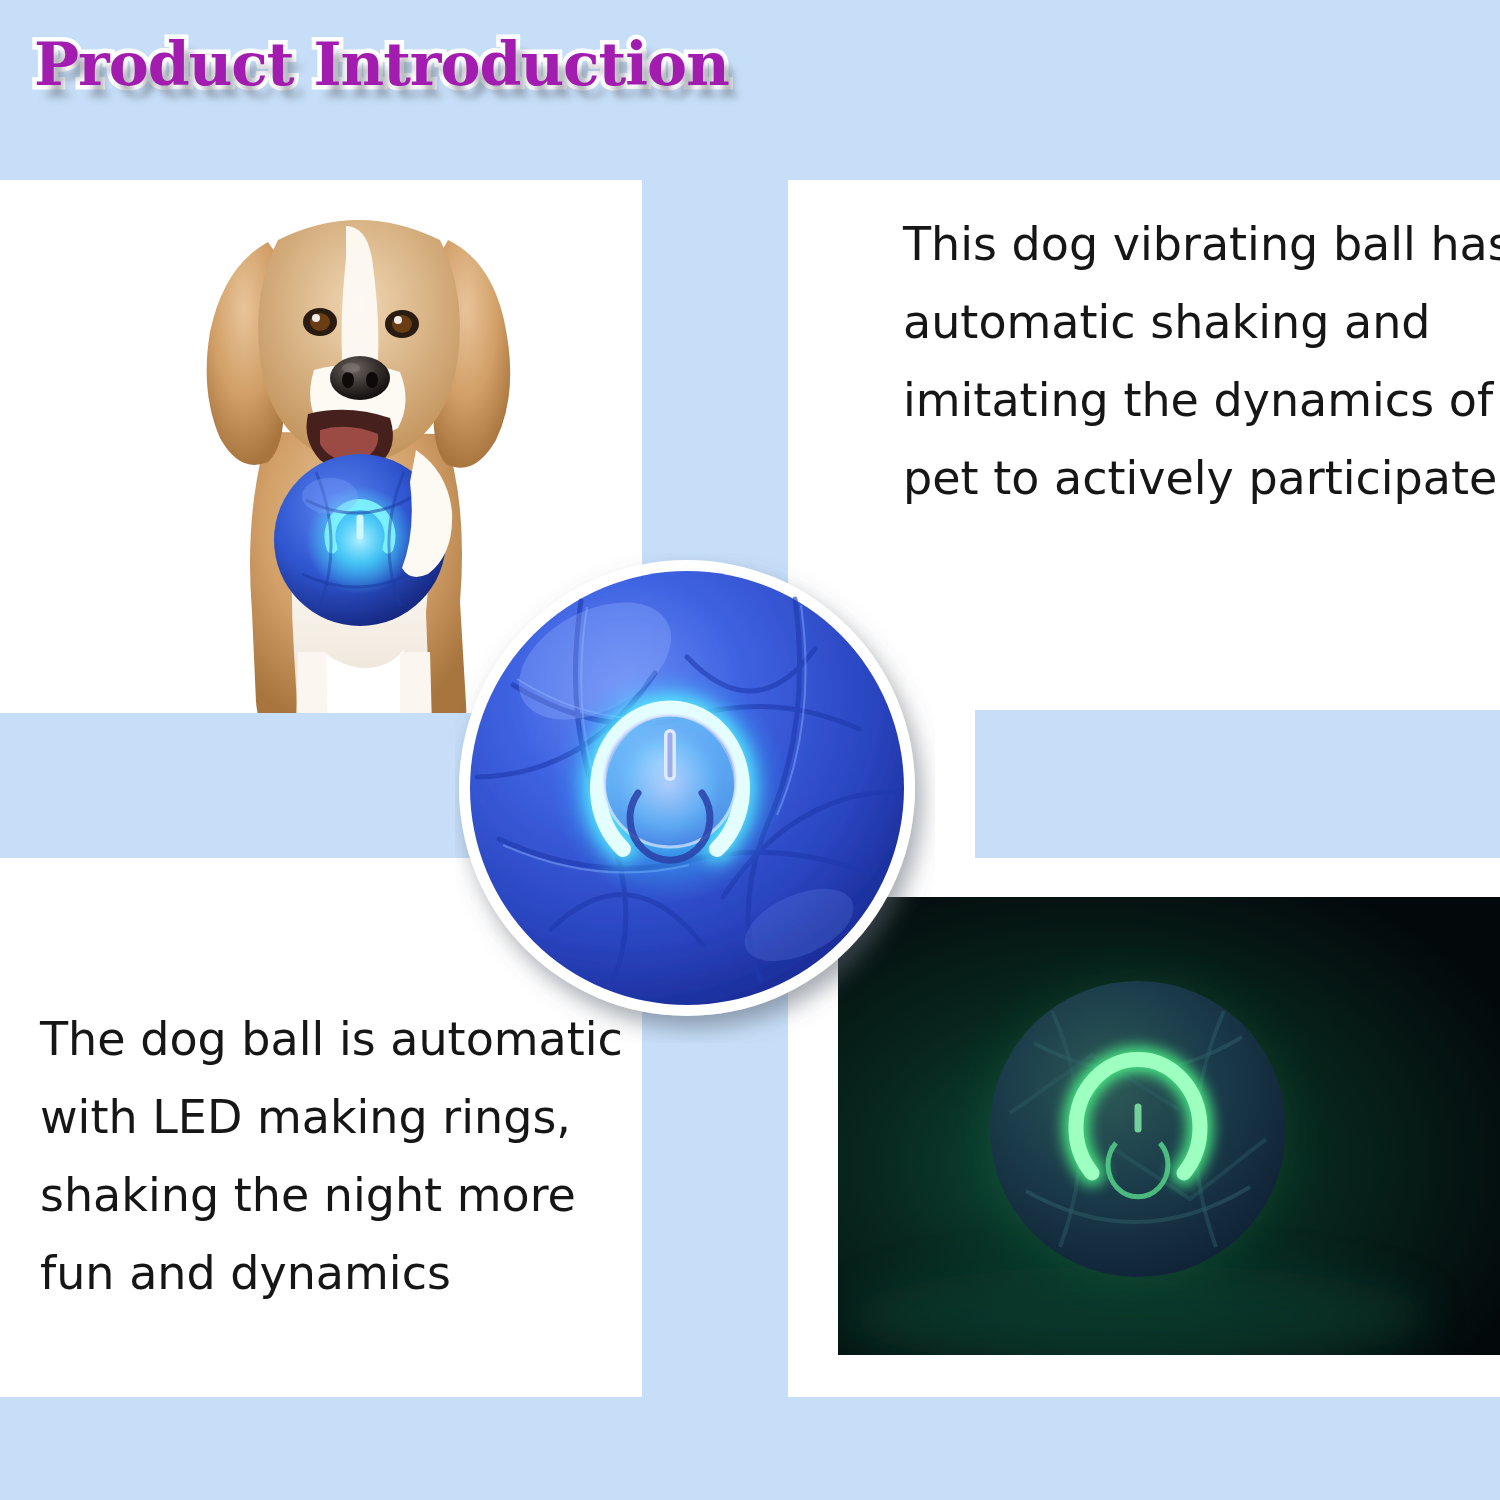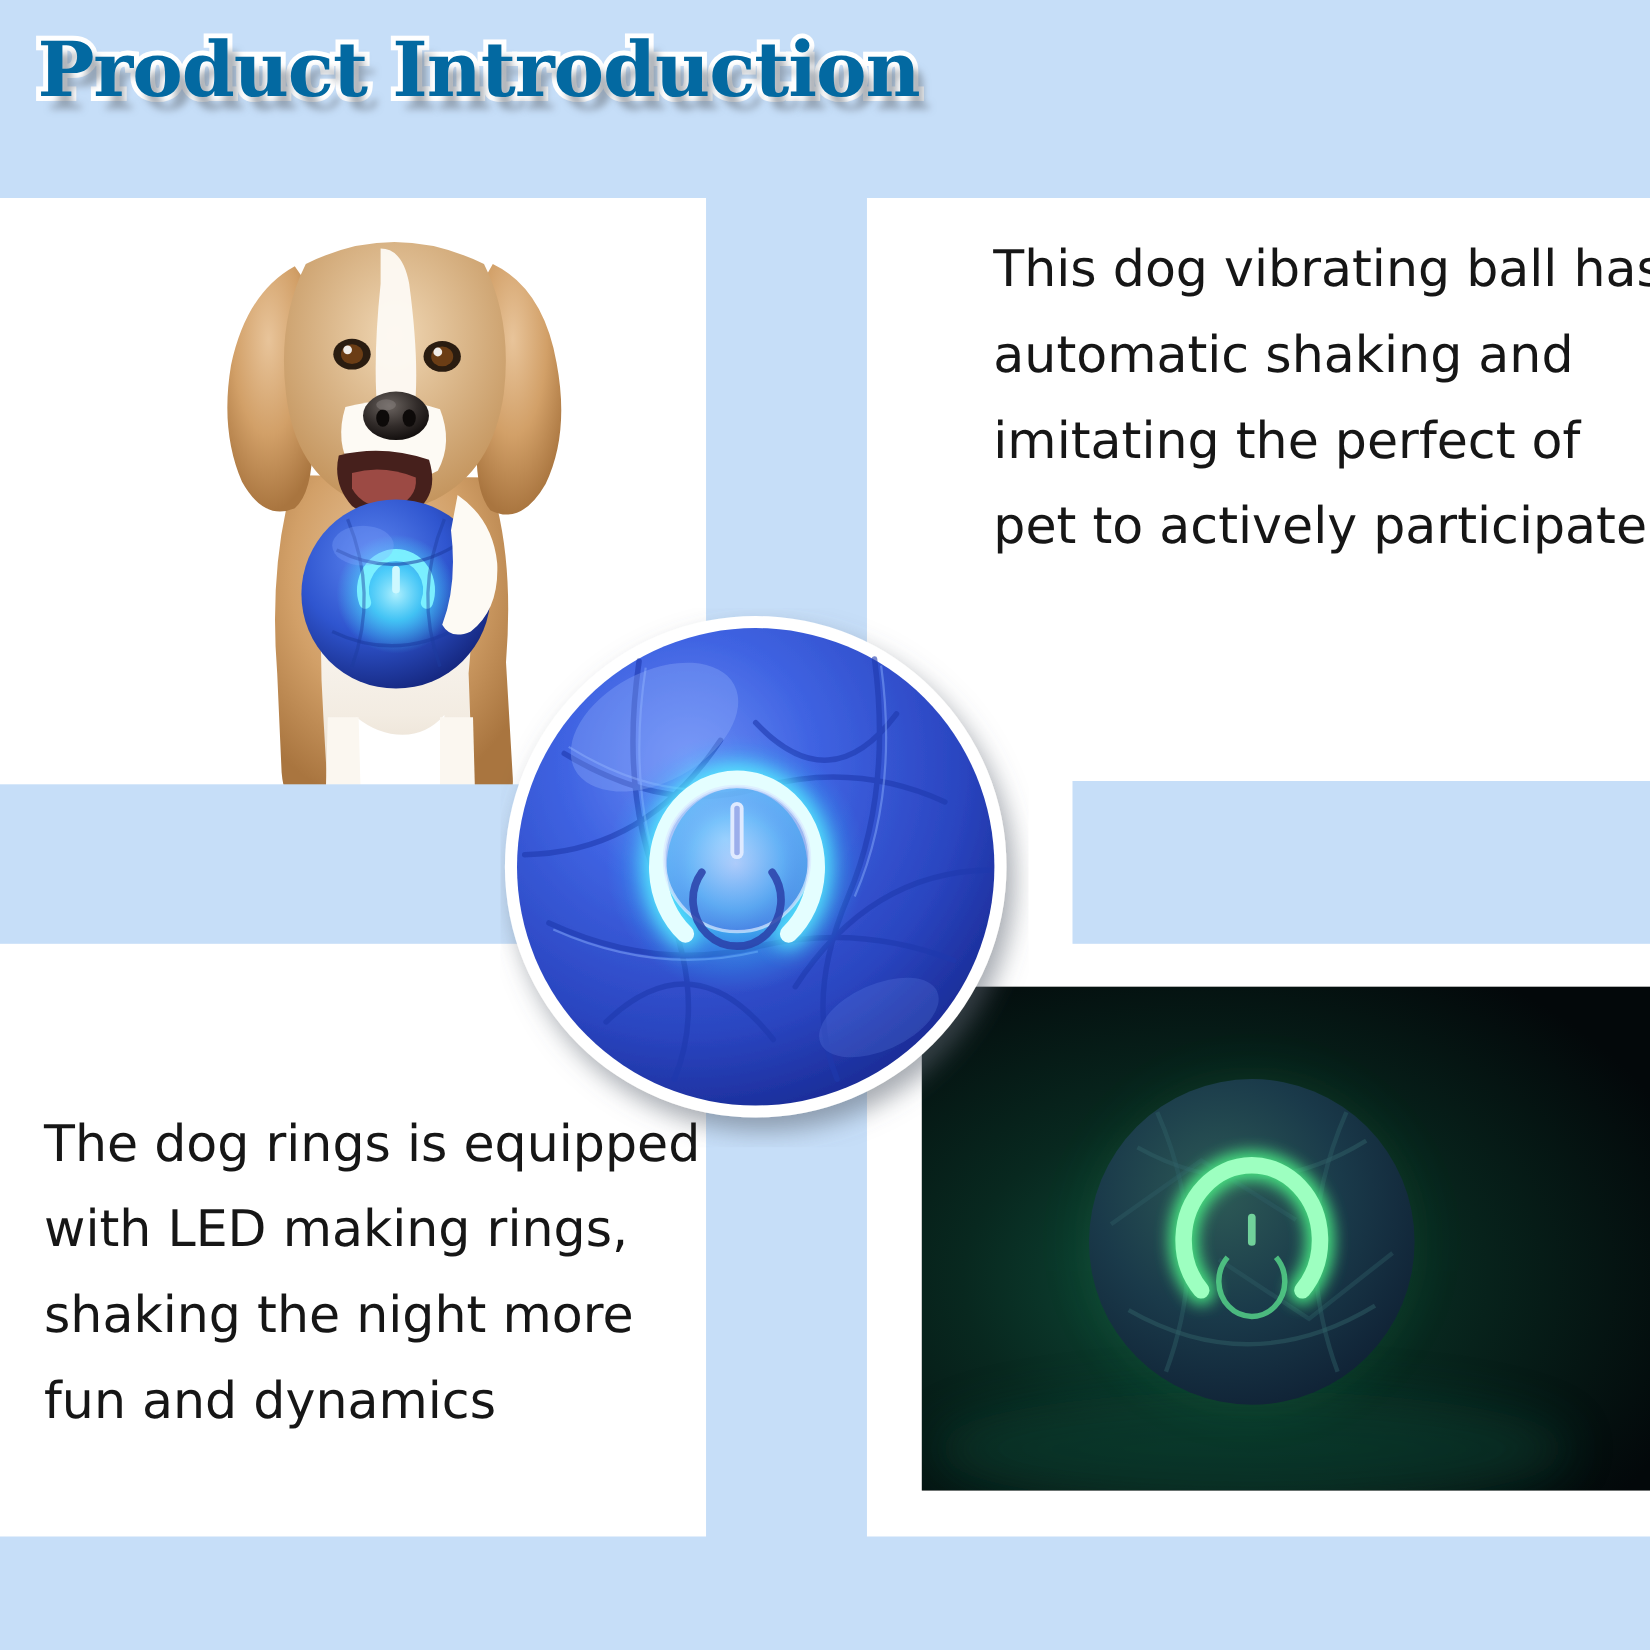--- a/index.html
+++ b/index.html
@@ -19,10 +19,10 @@
     position:absolute; left:34px; top:14px;
     font-family:"DejaVu Serif", serif;
     font-weight:700;
-    font-size:69px;
+    font-size:60px;
     line-height:100px;
     letter-spacing:-1px;
-    color:#0369a1;
+    color:#a21caf;
     -webkit-text-stroke:9px #ffffff;
     paint-order:stroke fill;
     text-shadow:9px 12px 7px rgba(110,118,130,0.55);

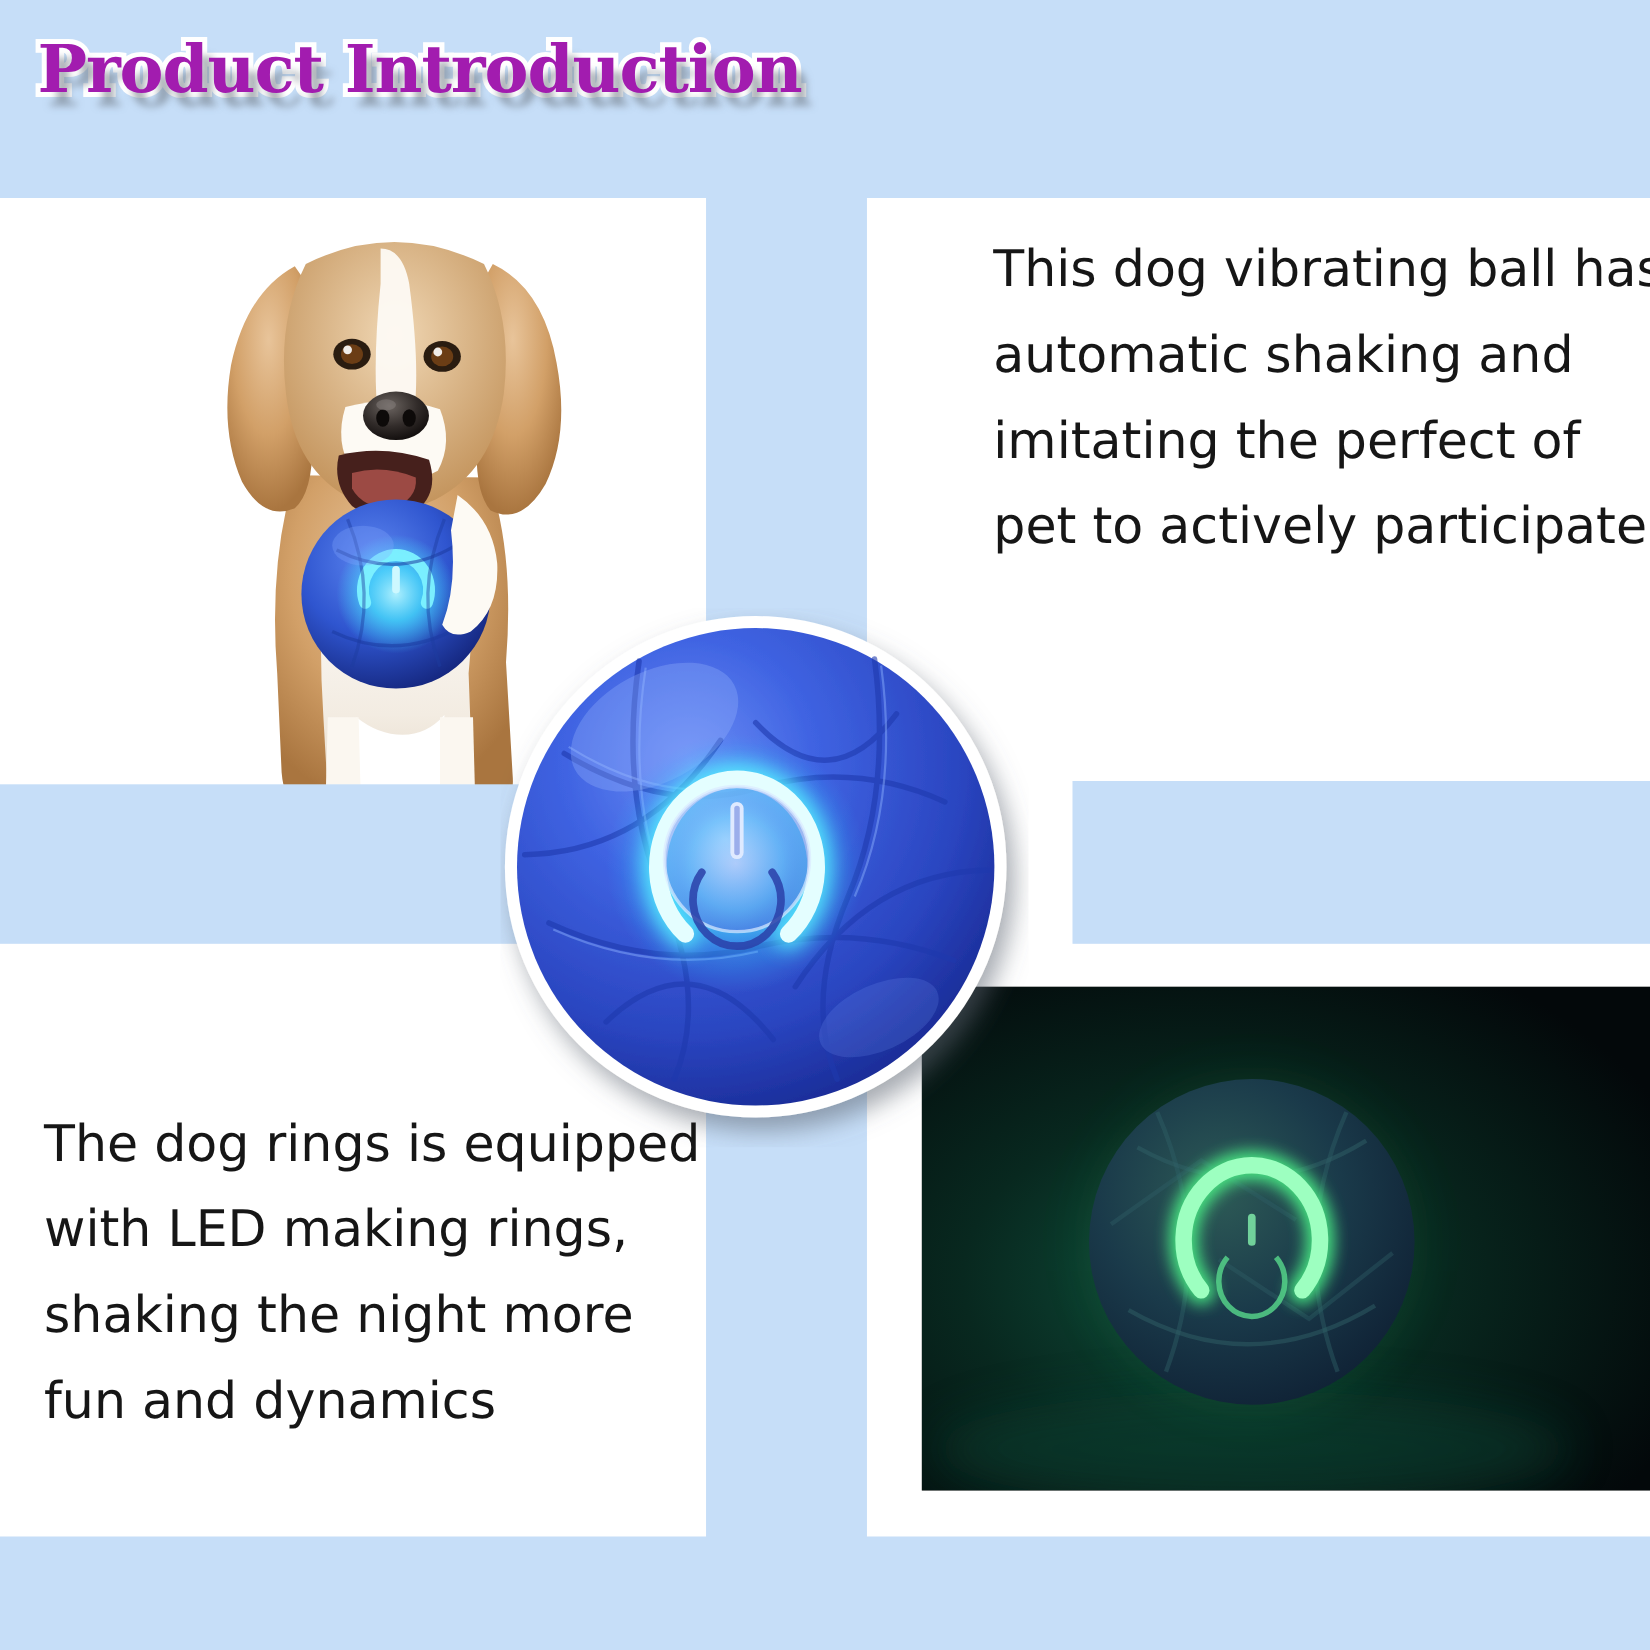--- a/index.html
+++ b/index.html
@@ -324,7 +324,7 @@
 <div id="right-copy">
   <p>This dog vibrating ball has</p>
   <p>automatic shaking and</p>
-  <p>imitating the perfect of</p>
+  <p>imitating the dynamics of</p>
   <p>pet to actively participate.</p>
 </div>
 

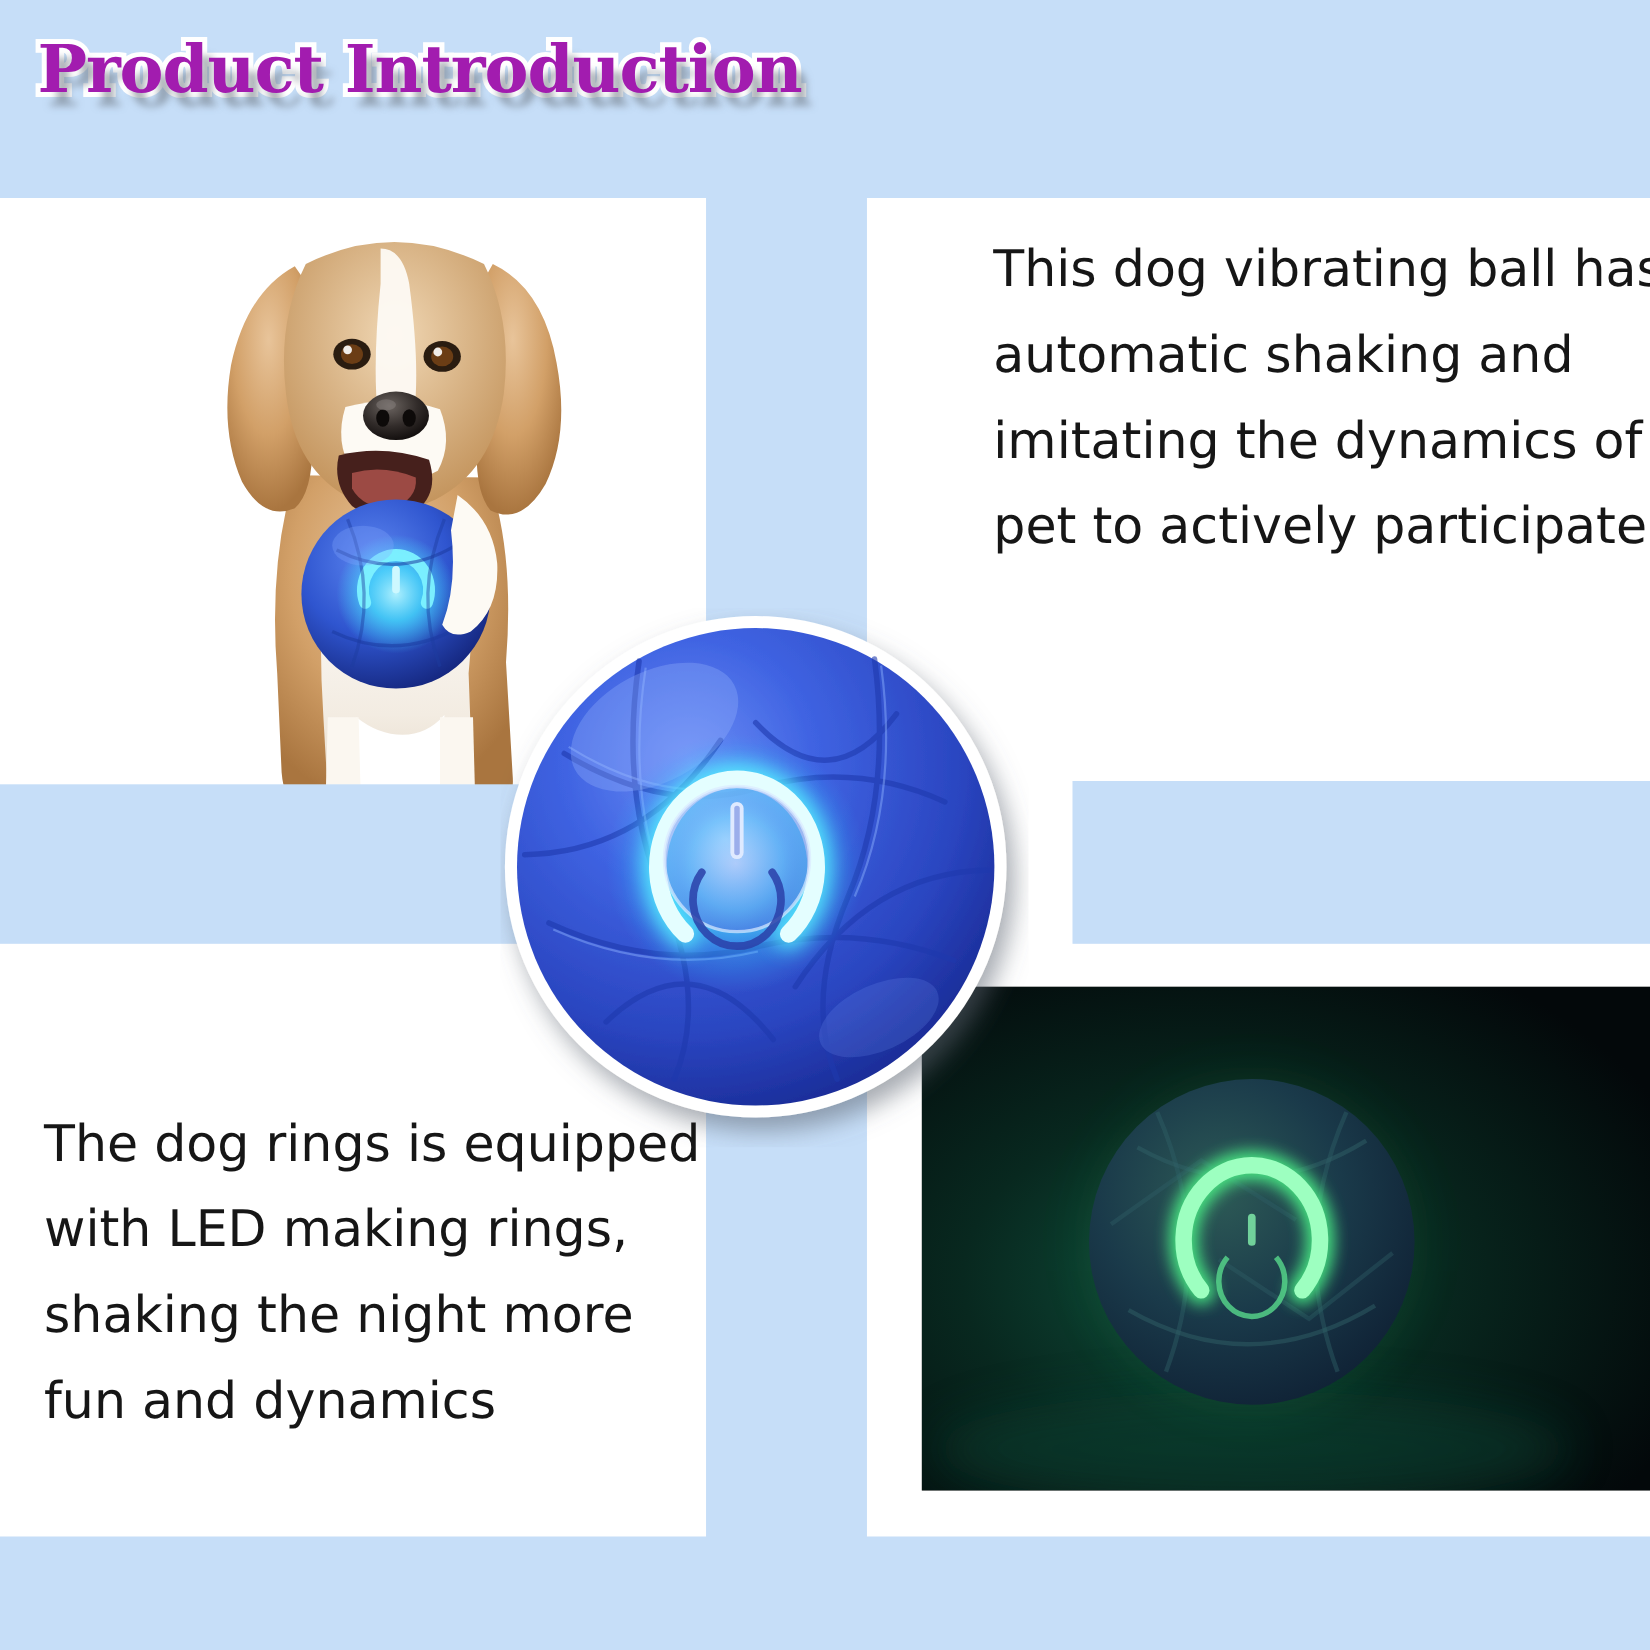--- a/index.html
+++ b/index.html
@@ -329,7 +329,7 @@
 </div>
 
 <div id="left-copy">
-  <p>The dog rings is equipped</p>
+  <p>The dog ball is automatic</p>
   <p>with LED making rings,</p>
   <p>shaking the night more</p>
   <p>fun and dynamics</p>

